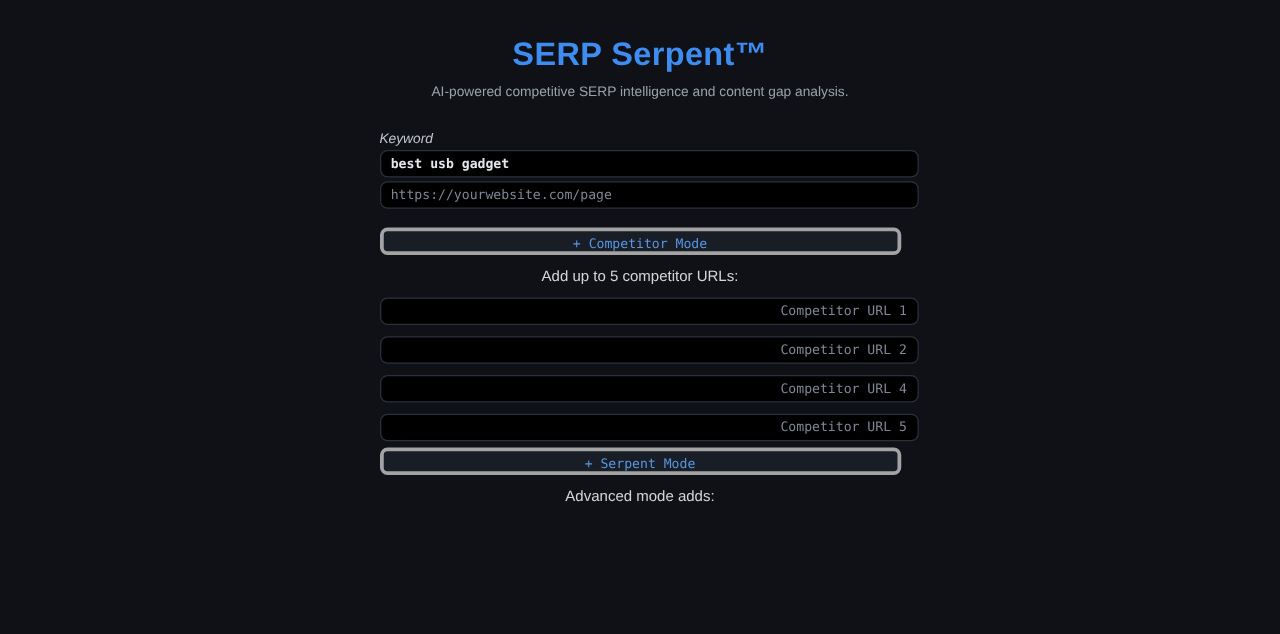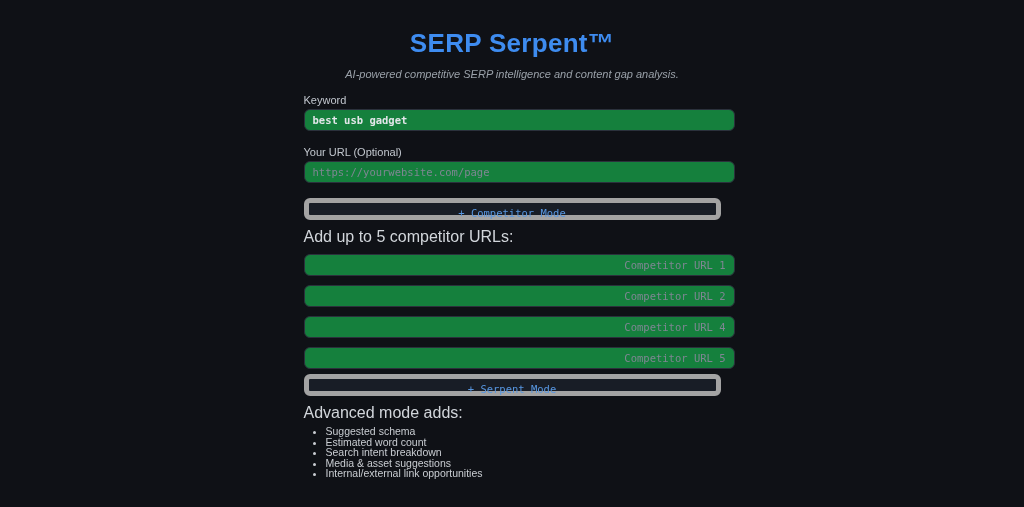--- a/index.html
+++ b/index.html
@@ -30,7 +30,6 @@
     color: #9aa1a9;
     font-size: 11px;
     line-height: 13px;
-    font-style: italic;
   }
   .field-label {
     display: block;

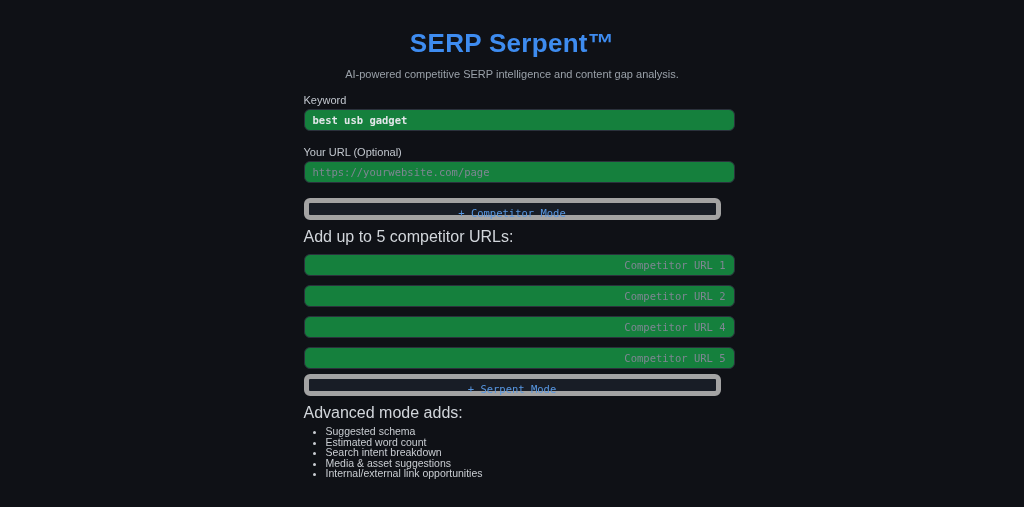--- a/index.html
+++ b/index.html
@@ -38,7 +38,7 @@
     font-size: 11px;
     line-height: 12px;
   }
-  .field-label.first { margin-top: 13px; }
+  .field-label.first { margin-top: 24px; font-style: italic; }
   .text-input {
     display: block;
     width: 431px;

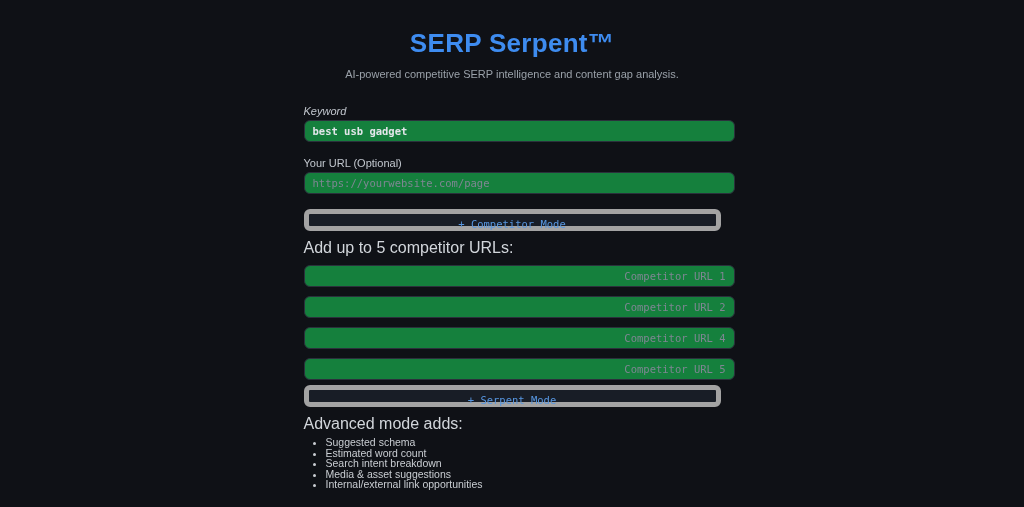--- a/index.html
+++ b/index.html
@@ -44,7 +44,7 @@
     width: 431px;
     height: 22px;
     margin-top: 3px;
-    background: #15803d;
+    background: #000000;
     border: 1px solid #2b313c;
     border-radius: 6px;
     padding: 0 8px;

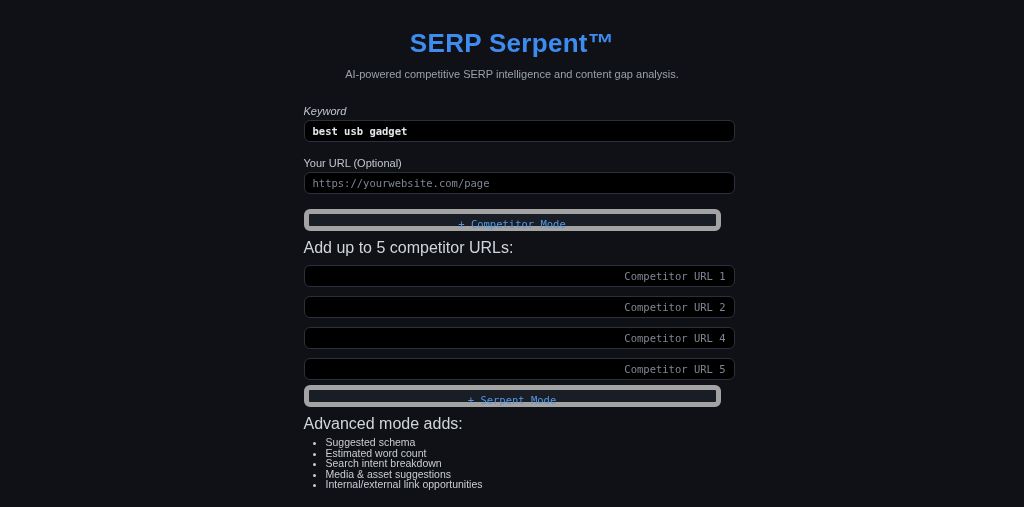--- a/index.html
+++ b/index.html
@@ -105,7 +105,6 @@
   <label class="field-label first">Keyword</label>
   <input type="text" class="text-input" value="best usb gadget" style="">
 
-  <label class="field-label">Your URL (Optional)</label>
   <input type="text" class="text-input" placeholder="https://yourwebsite.com/page" style="">
 
   <button class="mode-button">+ Competitor Mode</button>

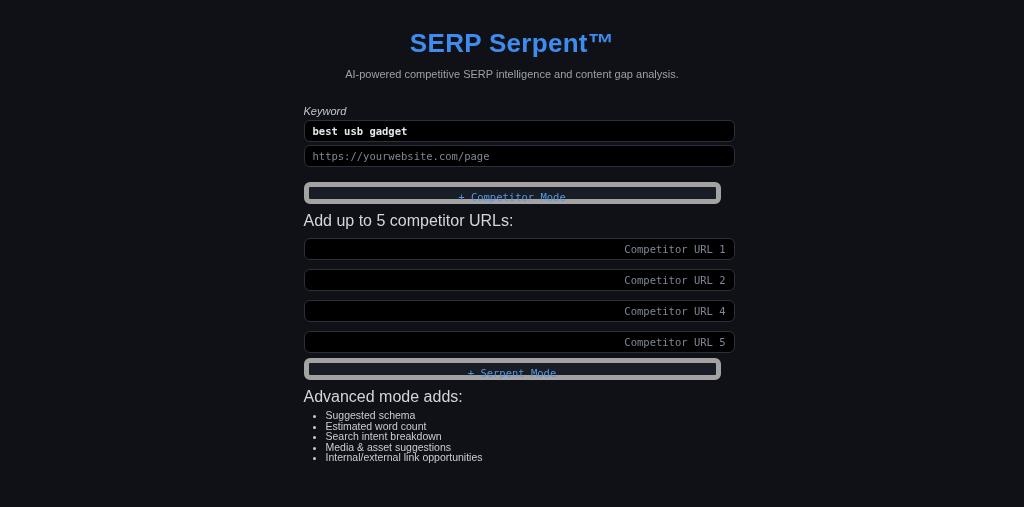--- a/index.html
+++ b/index.html
@@ -65,7 +65,7 @@
     height: 22px;
     margin-top: 15px;
     background: #181d26;
-    border: 5px solid #a3a3a3;
+    border: 3px solid #a3a3a3;
     border-radius: 6px;
     color: #5796e0;
     font-family: "DejaVu Sans Mono", monospace;

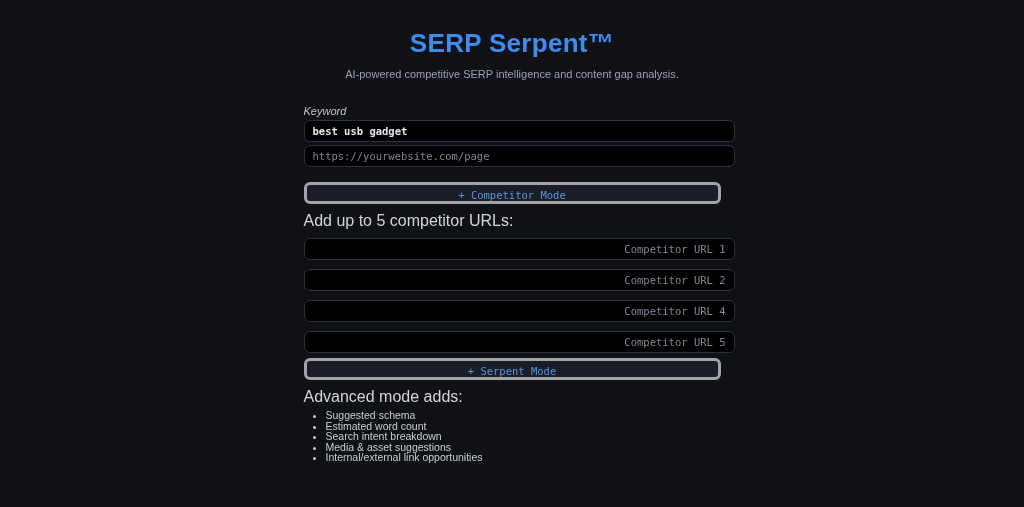--- a/index.html
+++ b/index.html
@@ -79,8 +79,9 @@
   .section-heading {
     margin-top: 10px;
     color: #d2d6db;
-    font-size: 16px;
+    font-size: 12px;
     line-height: 14px;
+    text-align: center;
   }
   .section-heading.advanced-heading { }
   .comp-input { margin-top: 9px; text-align: right; }

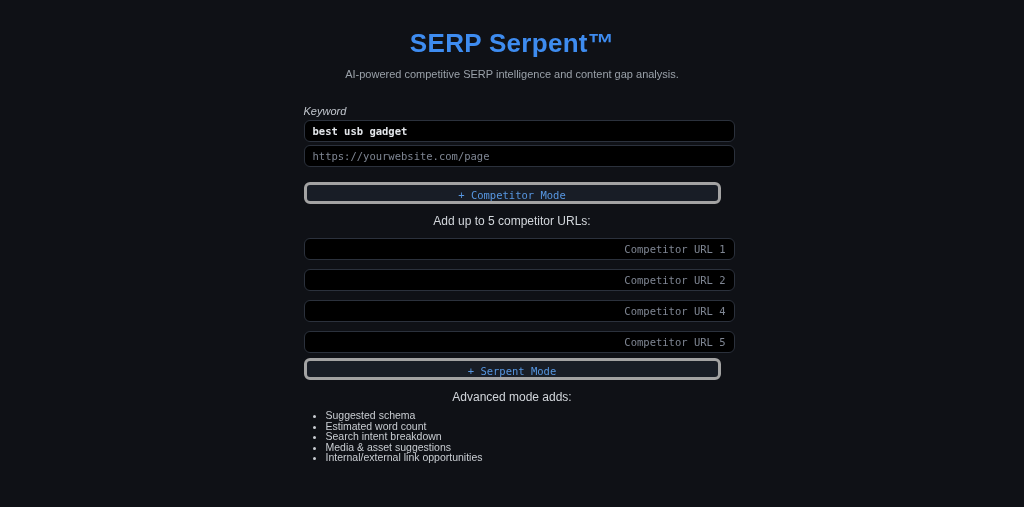--- a/index.html
+++ b/index.html
@@ -121,13 +121,6 @@
 
   <div class="section-heading advanced-heading">Advanced mode adds:</div>
 
-  <ul class="feature-list">
-    <li>Suggested schema</li>
-    <li>Estimated word count</li>
-    <li>Search intent breakdown</li>
-    <li>Media &amp; asset suggestions</li>
-    <li>Internal/external link opportunities</li>
-  </ul>
 
 </div>
 

